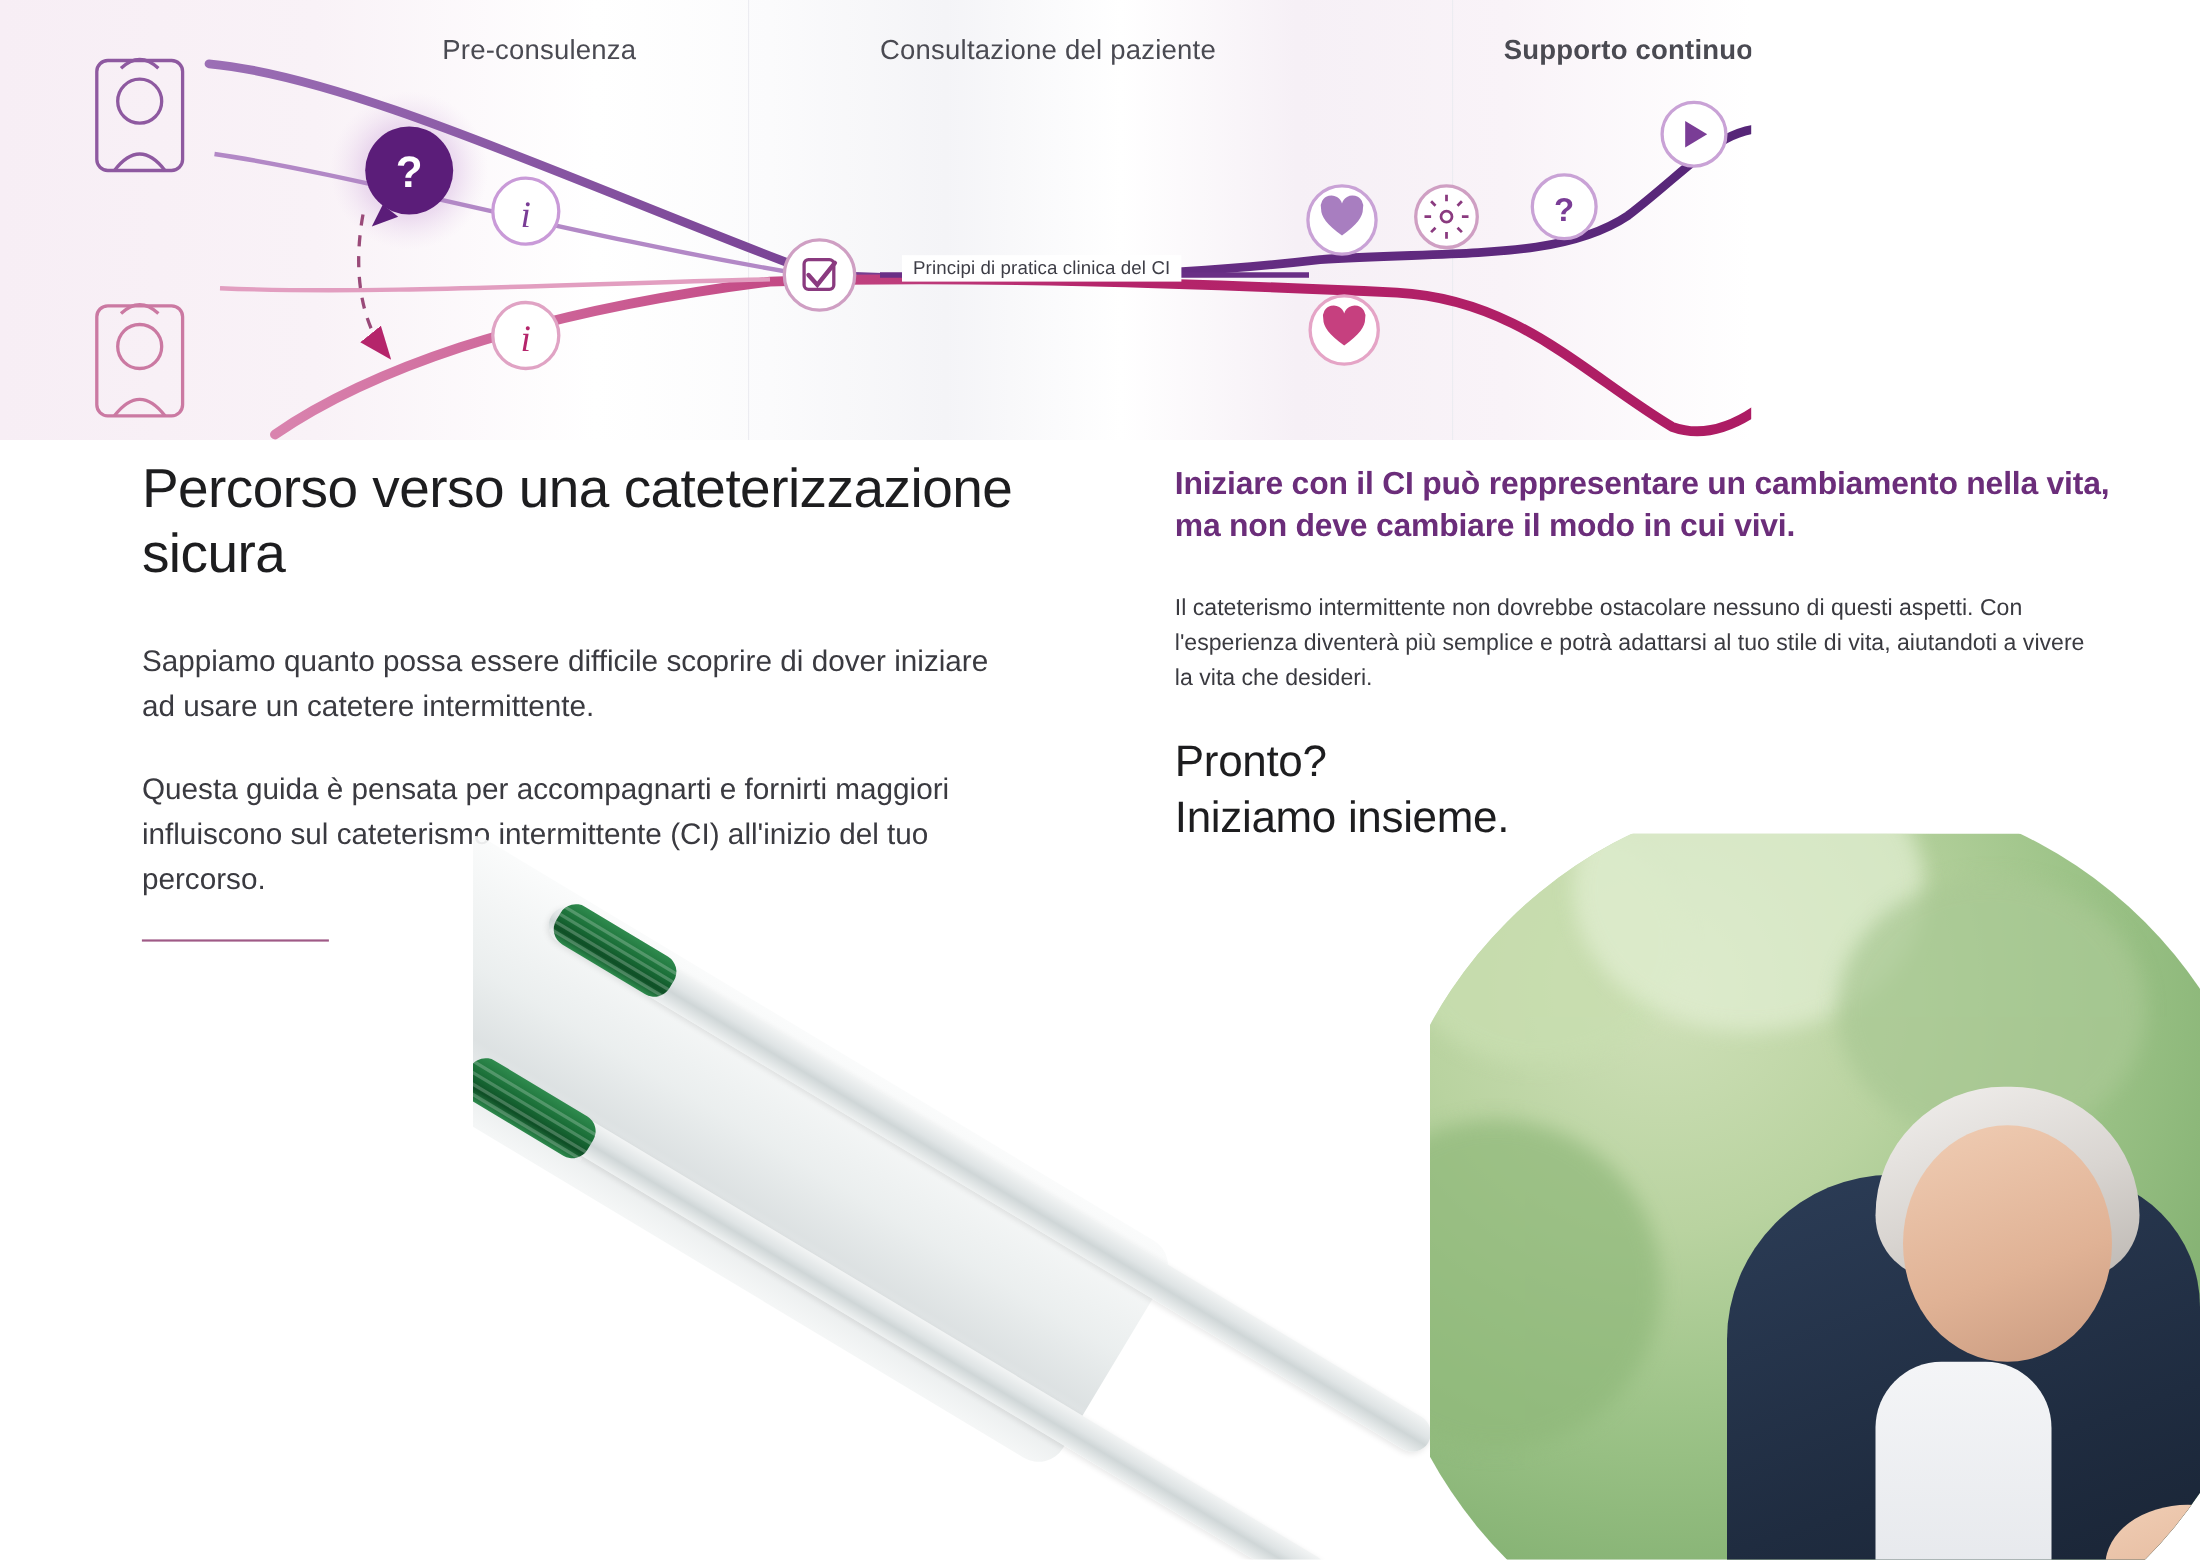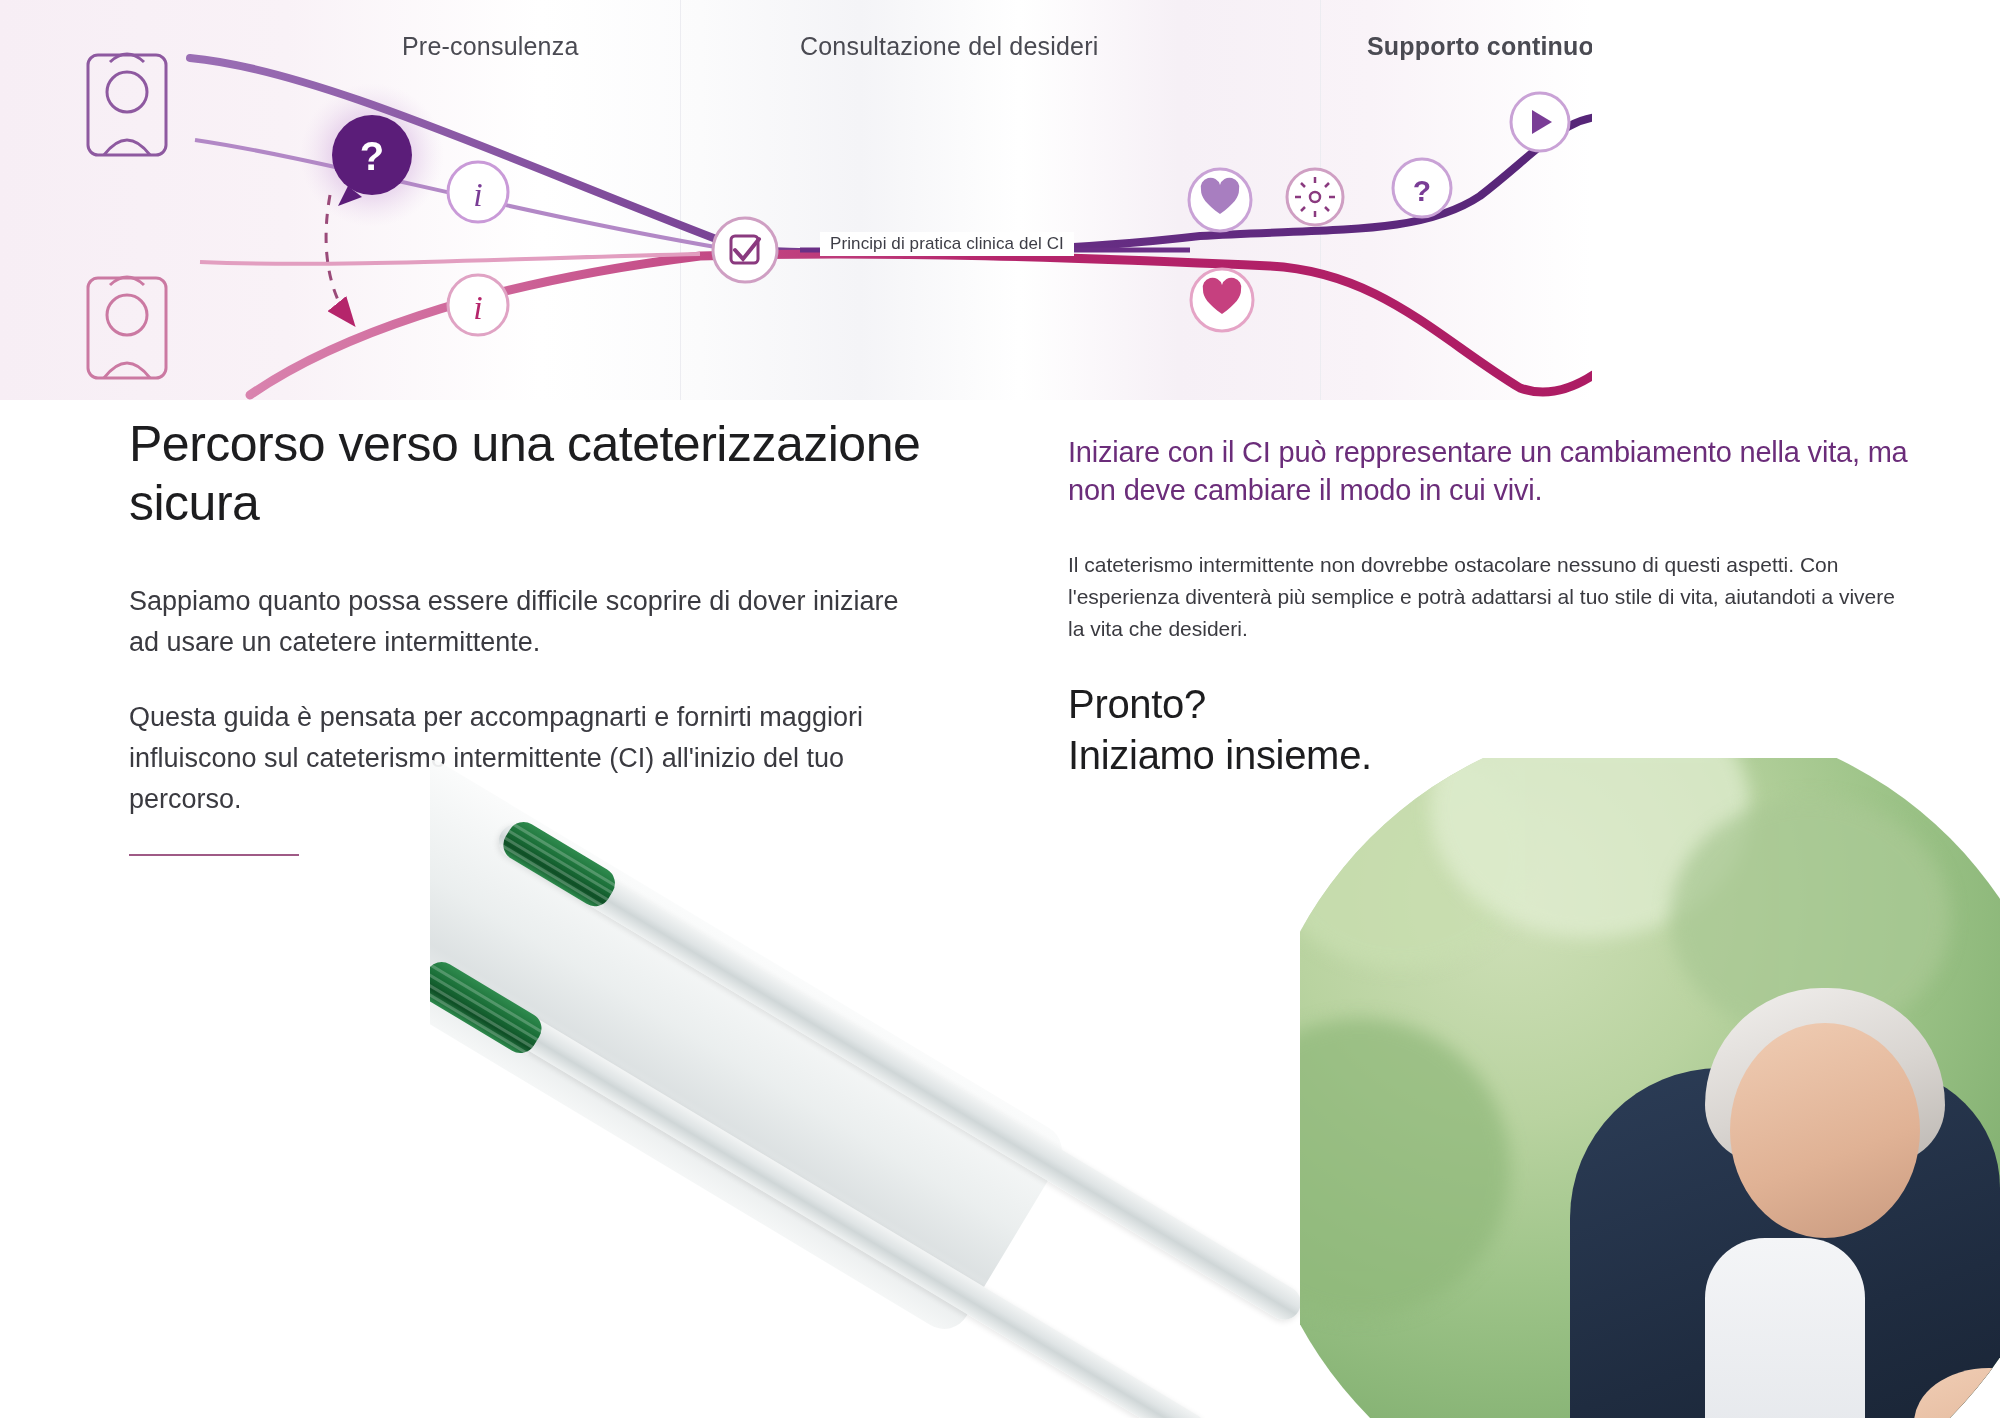--- a/index.html
+++ b/index.html
@@ -135,7 +135,7 @@
   <div class="journey-band band-b"></div>
 
   <div class="phase-label phase-1">Pre-consulenza</div>
-  <div class="phase-label phase-2">Consultazione del desideri</div>
+  <div class="phase-label phase-2">Consultazione del paziente</div>
   <div class="phase-label phase-3">Supporto continuo</div>
 
   <svg class="journey-svg" width="2000" height="400" viewBox="0 0 2000 400">

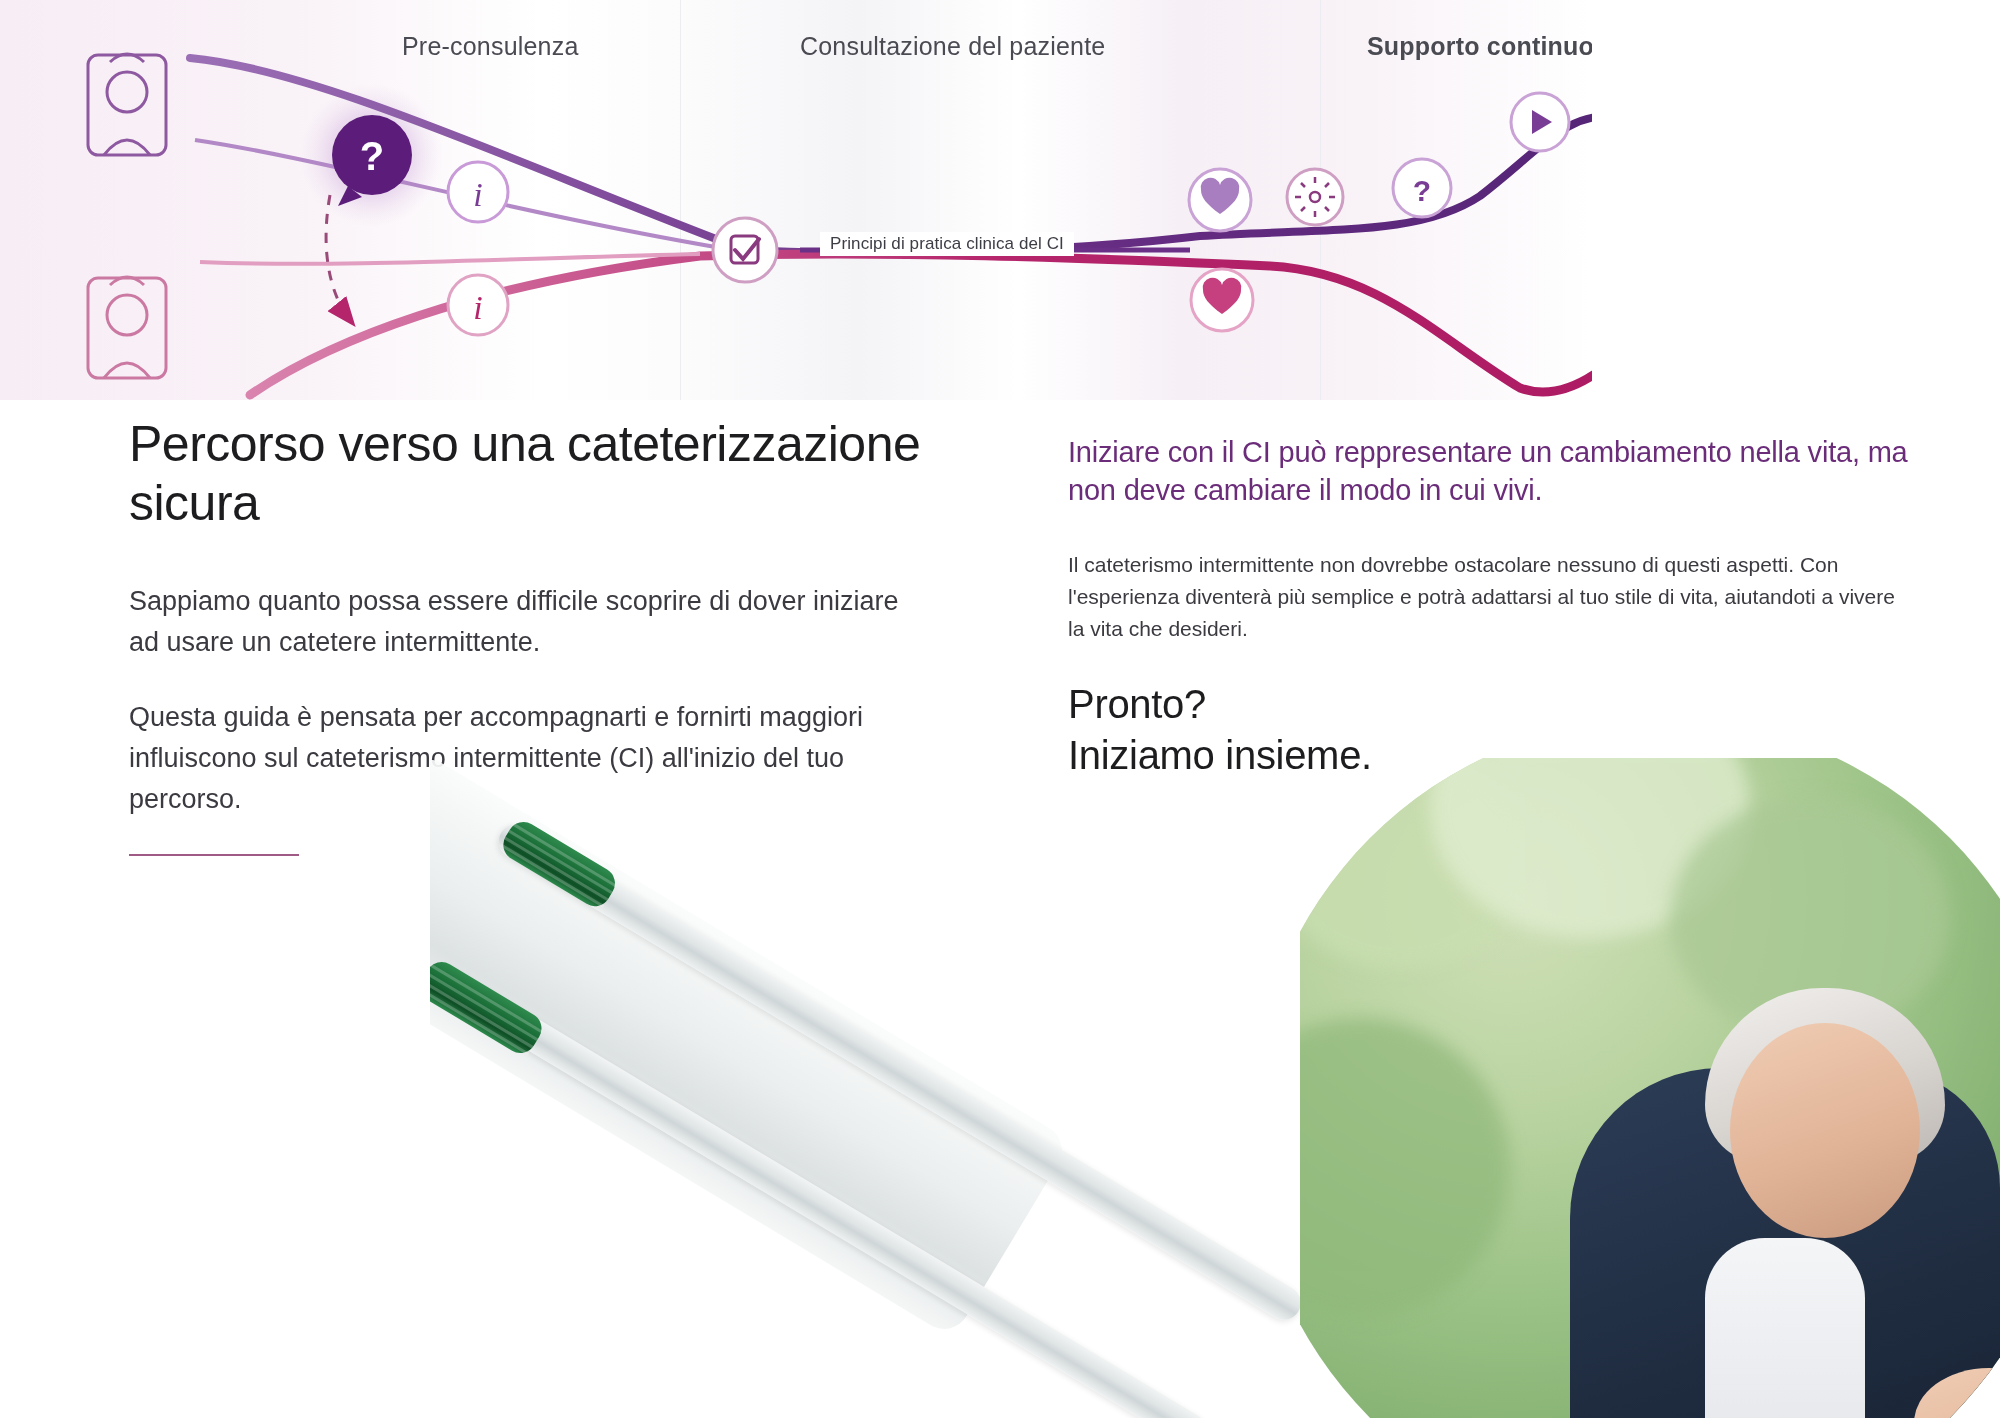--- a/index.html
+++ b/index.html
@@ -57,8 +57,8 @@
   
   .right-col{position:absolute;left:1068px;top:420px;width:880px;}
   .right-heading{
-    font-size:29px;line-height:1.30;color:#6b2d7a;font-weight:400;
-    margin:14px 0 40px 0;letter-spacing:-.2px;
+    font-size:29px;line-height:1.30;color:#6b2d7a;font-weight:700;
+    margin:2px 0 40px 0;letter-spacing:-.2px;
   }
   .right-p{
     font-size:21px;line-height:1.52;color:#3a3a40;margin:0 0 26px 0;

